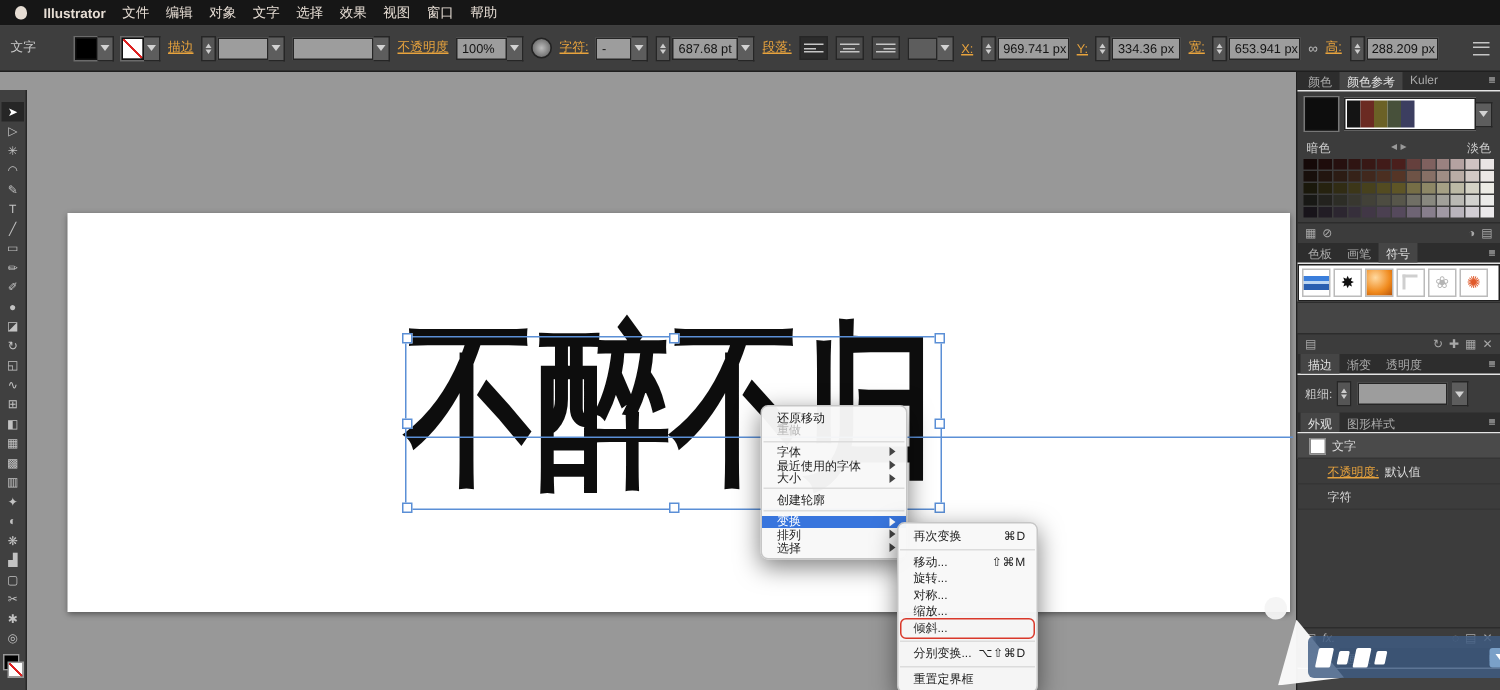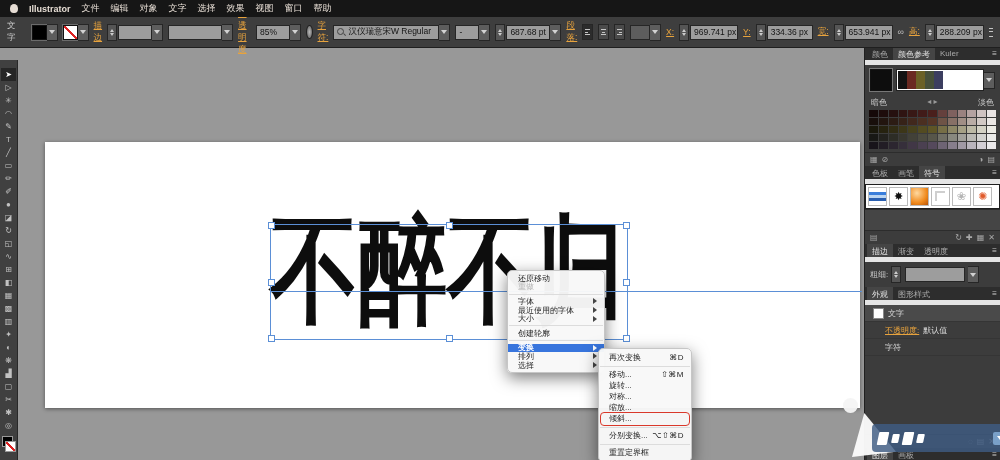--- a/index.html
+++ b/index.html
@@ -211,7 +211,7 @@
       </span>
     <span class="link">不透明度</span>
     <span class="combo">
-        <span class="field" style="width:26px;">85%</span>
+        <span class="field" style="width:26px;">100%</span>
         <span class="dd"></span>
       </span>
     <span class="circle-btn"></span>

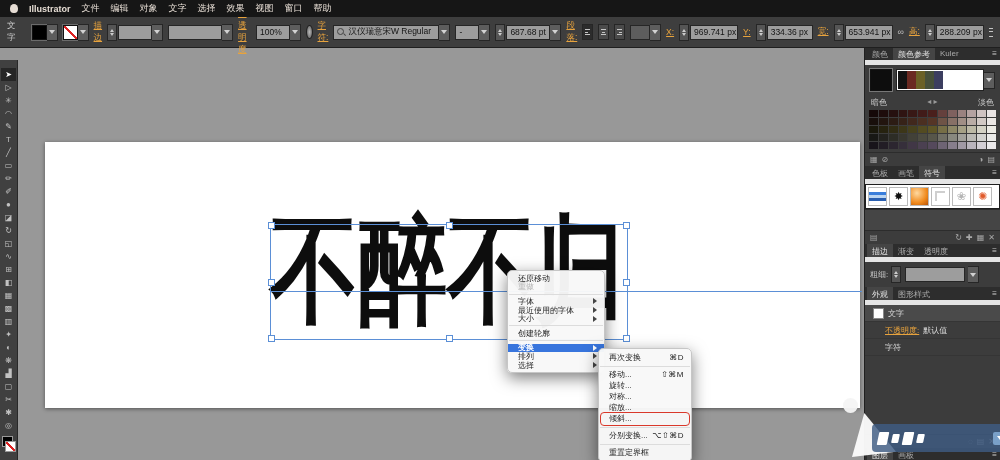--- a/index.html
+++ b/index.html
@@ -216,13 +216,6 @@
       </span>
     <span class="circle-btn"></span>
     <span class="link">字符:</span>
-    <span class="combo">
-        <span class="field" style="width:98px;gap:3px;">
-          <span class="mag" style="filter:brightness(.3);"></span>
-          <span>汉仪瑞意宋W Regular</span>
-        </span>
-        <span class="dd"></span>
-      </span>
     <span class="combo">
         <span class="field" style="width:16px;">-</span>
         <span class="dd"></span>

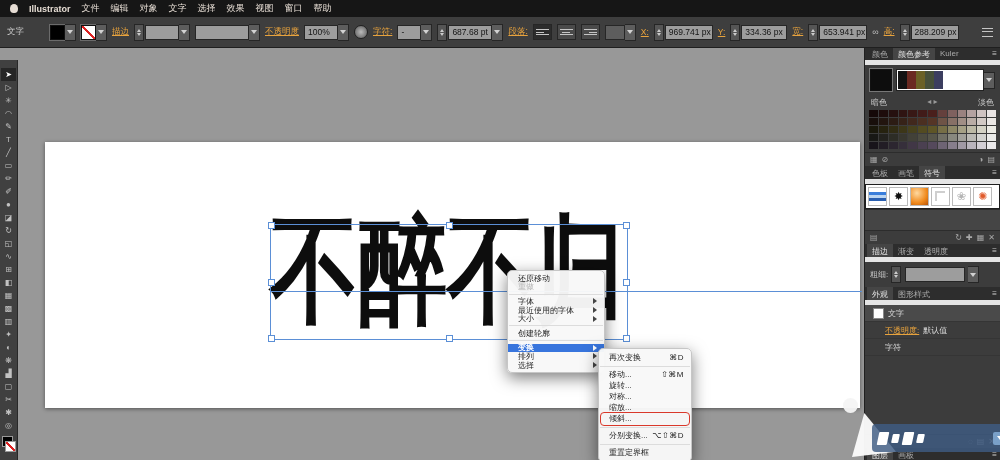--- a/index.html
+++ b/index.html
@@ -98,7 +98,7 @@
   
   .dock{position:absolute;right:0;top:47px;width:135px;bottom:0;background:#3c3c3c;
     border-left:1px solid #202020;z-index:12;font-size:8px;color:#c9c9c9;}
-  .tabstrip{background:#2d2d2d;height:13px;display:flex;align-items:stretch;border-bottom:5px solid #e5e5e5;padding-left:2px;}
+  .tabstrip{background:#2d2d2d;height:13px;display:flex;align-items:stretch;border-bottom:1px solid #e5e5e5;padding-left:2px;}
   .tabs{display:flex;}
   .tab{padding:2px 5px 1px;color:#aaa;cursor:pointer;white-space:nowrap;}
   .tab.active{background:#454545;color:#e2e2e2;}

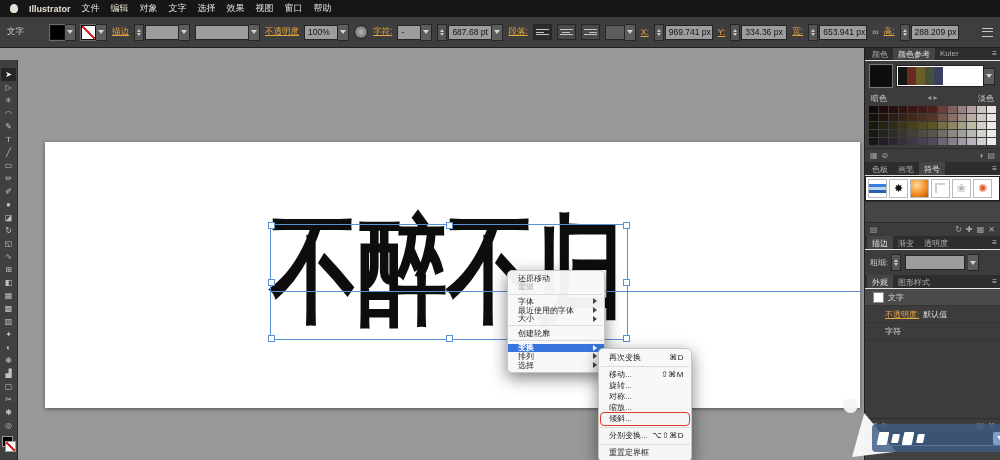--- a/index.html
+++ b/index.html
@@ -143,7 +143,7 @@
   .smenu .m-row{height:11px;}
   .m-row.sep{height:1px;background:#dcdcdc;margin:2.5px 1px;padding:0;}
   .m-row.dis{color:#b6b6b6;justify-content:flex-end;}
-  .m-row.hl{background:var(--menu-highlight,#3875dd);color:#fff;font-weight:bold;}
+  .m-row.hl{background:var(--menu-highlight,#3875dd);color:#fff;}
   .m-sc{margin-left:auto;color:#222;letter-spacing:.5px;}
   .m-row.hl .m-sc{color:#fff;}
   .m-arrow{display:none;margin-left:4px;}

